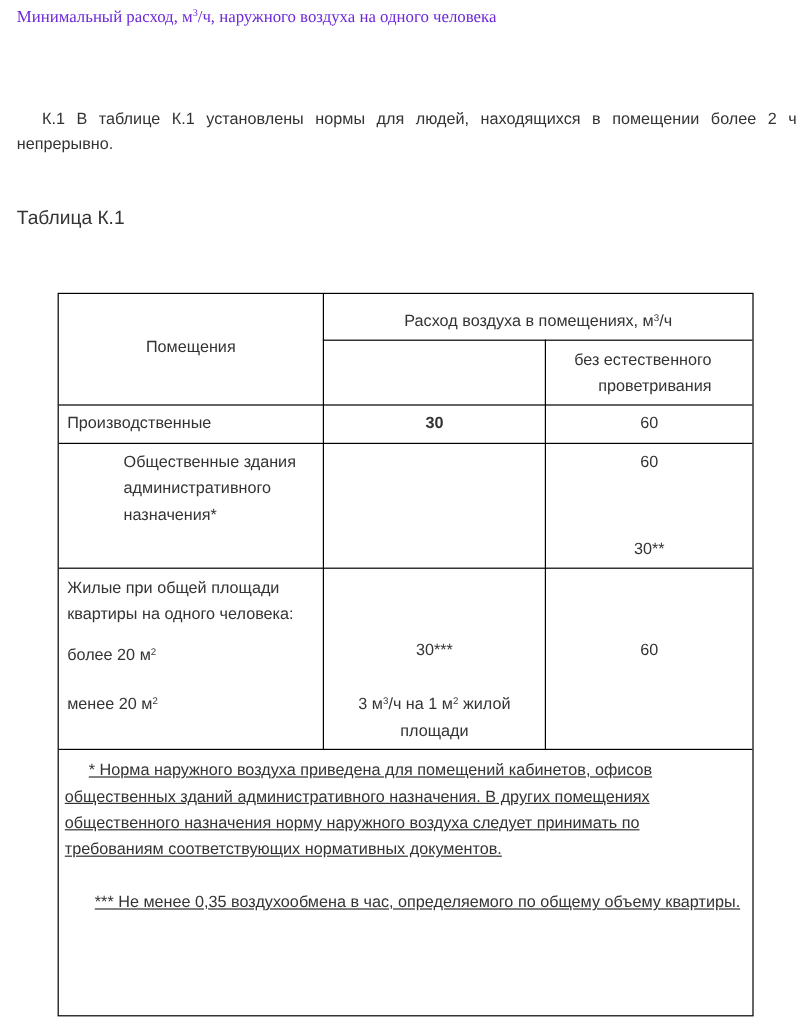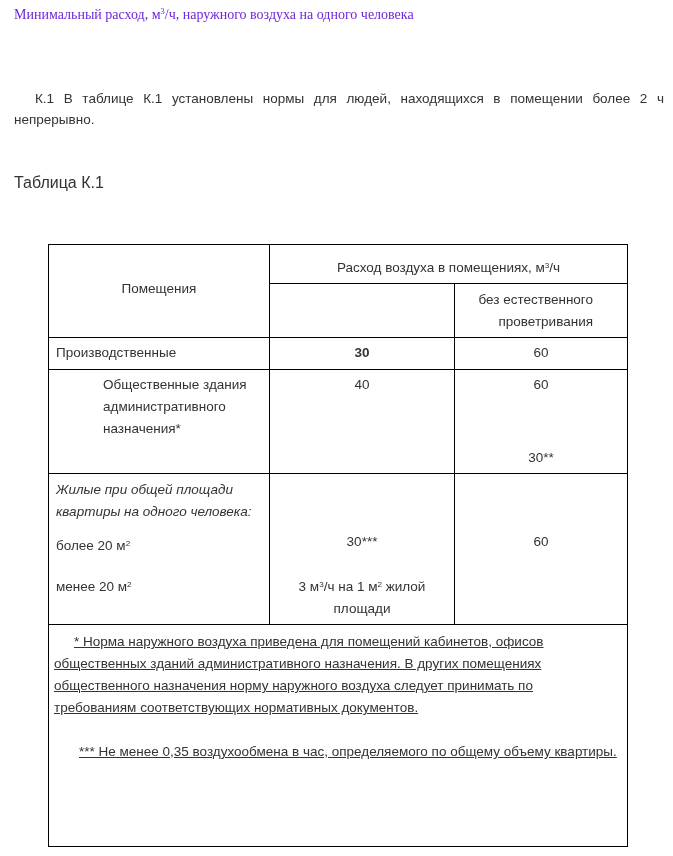--- a/index.html
+++ b/index.html
@@ -65,7 +65,6 @@
   <div class="cell c" style="left:406px; top:97px; width:172px;">60</div>
 
   <div class="cell" style="left:7px; top:129px; width:180px;margin-left:47px;">Общественные здания административного назначения*</div>
-  <div class="cell c" style="left:221px; top:129px; width:184px;">40</div>
   <div class="cell c" style="left:406px; top:129px; width:172px;">60</div>
   <div class="cell c" style="left:406px; top:202px; width:172px;">30**</div>
 

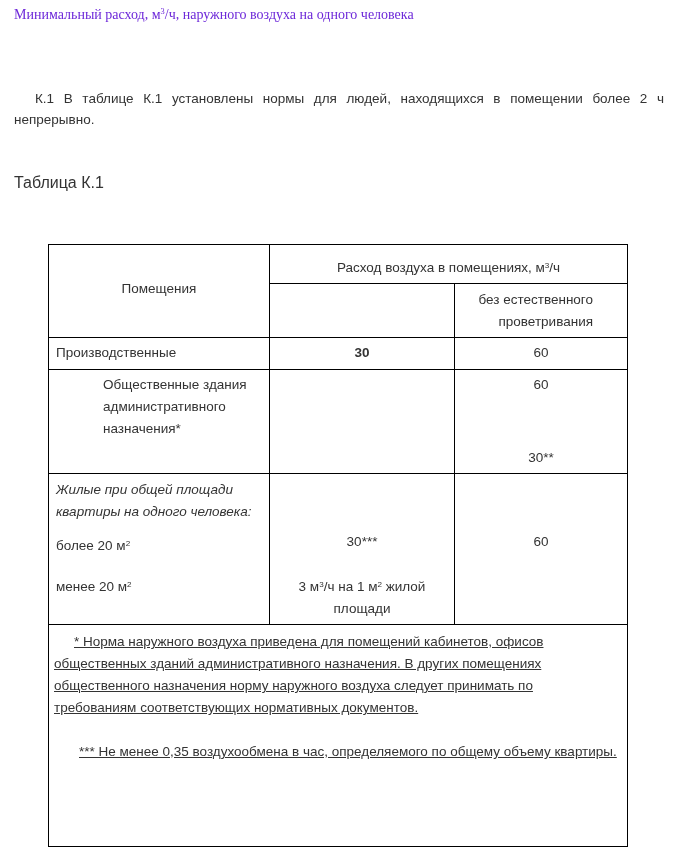--- a/index.html
+++ b/index.html
@@ -68,7 +68,7 @@
   <div class="cell c" style="left:406px; top:129px; width:172px;">60</div>
   <div class="cell c" style="left:406px; top:202px; width:172px;">30**</div>
 
-  <div class="cell" style="left:7px; top:234px; width:210px;font-style:italic;">Жилые при общей площади квартиры на одного человека:</div>
+  <div class="cell" style="left:7px; top:234px; width:210px;">Жилые при общей площади квартиры на одного человека:</div>
   <div class="cell" style="left:7px; top:290px; width:210px;"><span>более 20 м</span><sup>2</sup></div>
   <div class="cell" style="left:7px; top:331px; width:210px;"><span>менее 20 м</span><sup>2</sup></div>
   <div class="cell c" style="left:221px; top:286px; width:184px;">30***</div>

